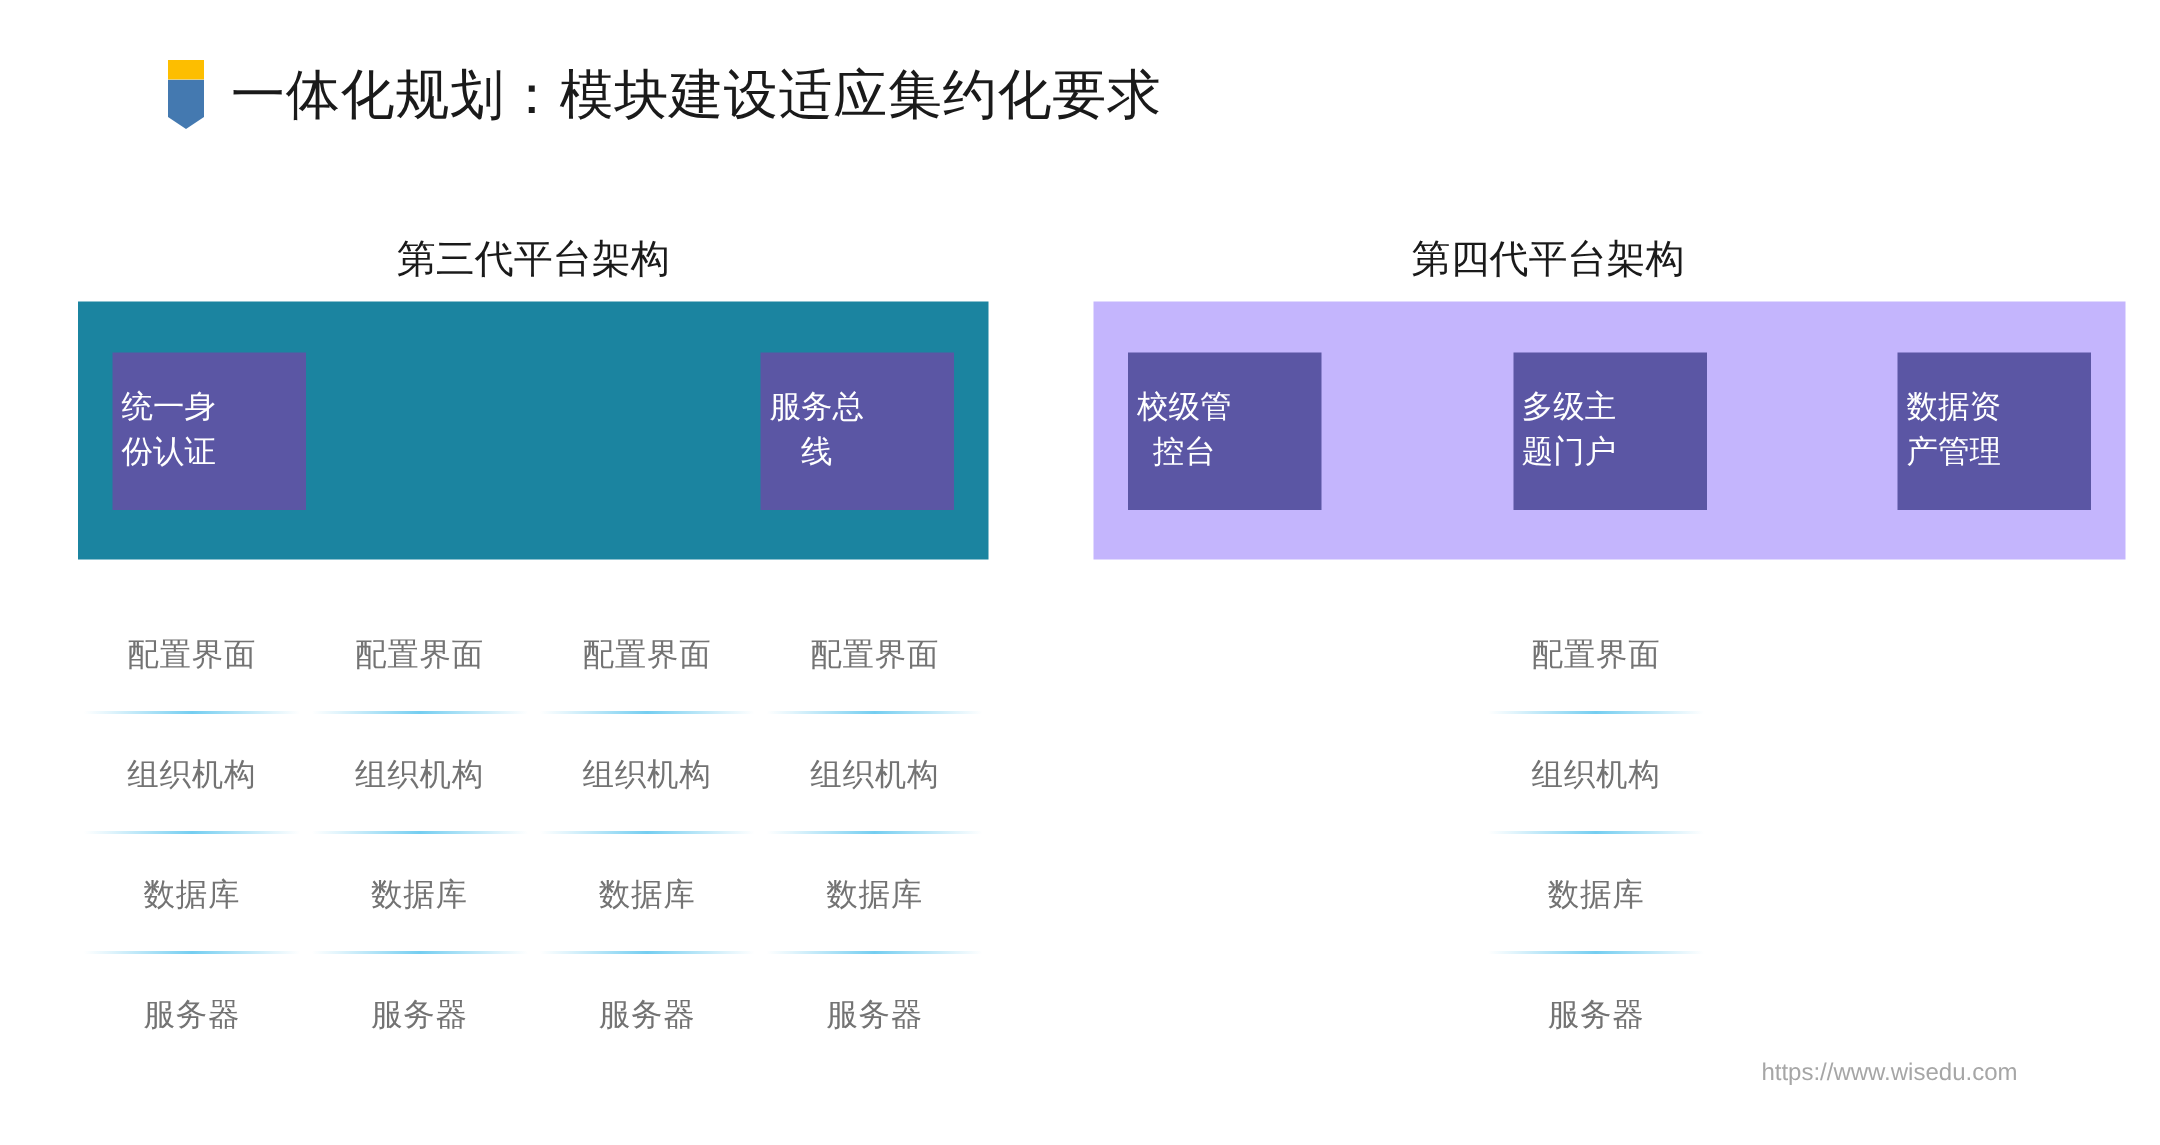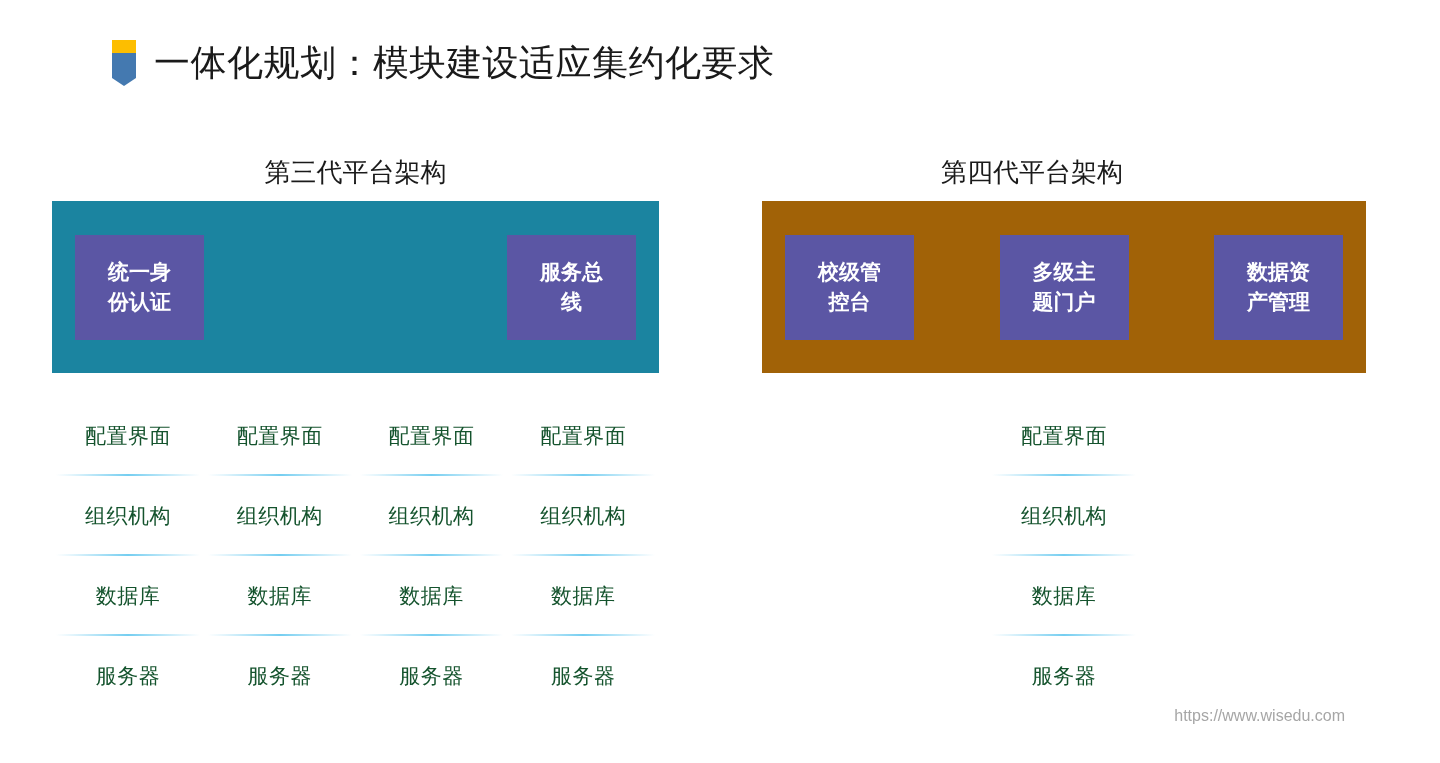--- a/index.html
+++ b/index.html
@@ -90,13 +90,12 @@
     background: #5B56A4;
     display: flex;
     align-items: center;
-    justify-content: center;
+    justify-content: flex-start;
     text-align: center;
     color: #ffffff;
     font-size: 21px;
     line-height: 1.42;
     padding: 0 6px;
-    font-weight: bold;
   }
   .arch-card .card-text { display: block; }
 

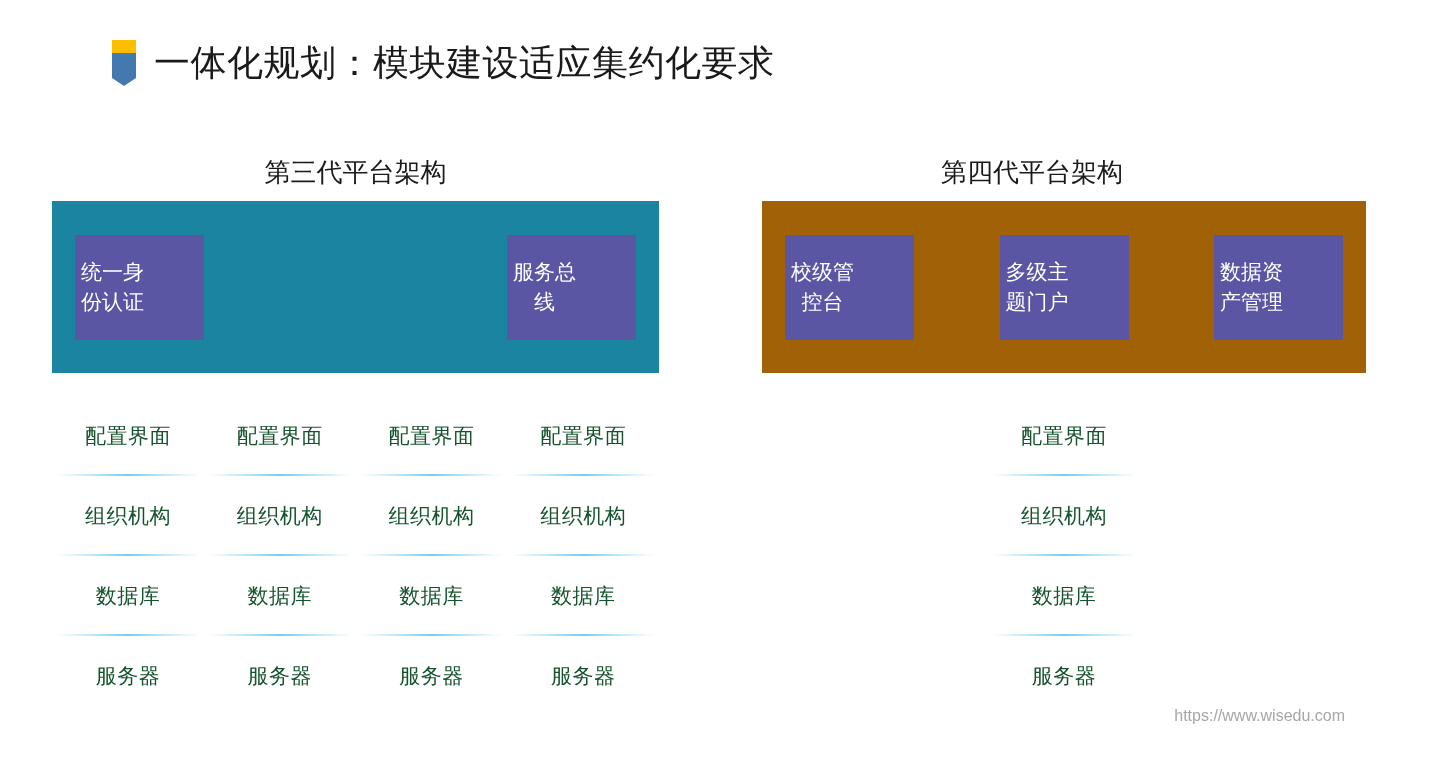--- a/index.html
+++ b/index.html
@@ -82,7 +82,7 @@
     padding: 0 23px;
   }
   .arch-panel.left  { left: 52px;  width: 607px; background: #1B84A0; }
-  .arch-panel.right { left: 762px; width: 604px; background: #a16207; }
+  .arch-panel.right { left: 729px; width: 688px; background: #c4b5fd; }
 
   .arch-card {
     width: 129px;

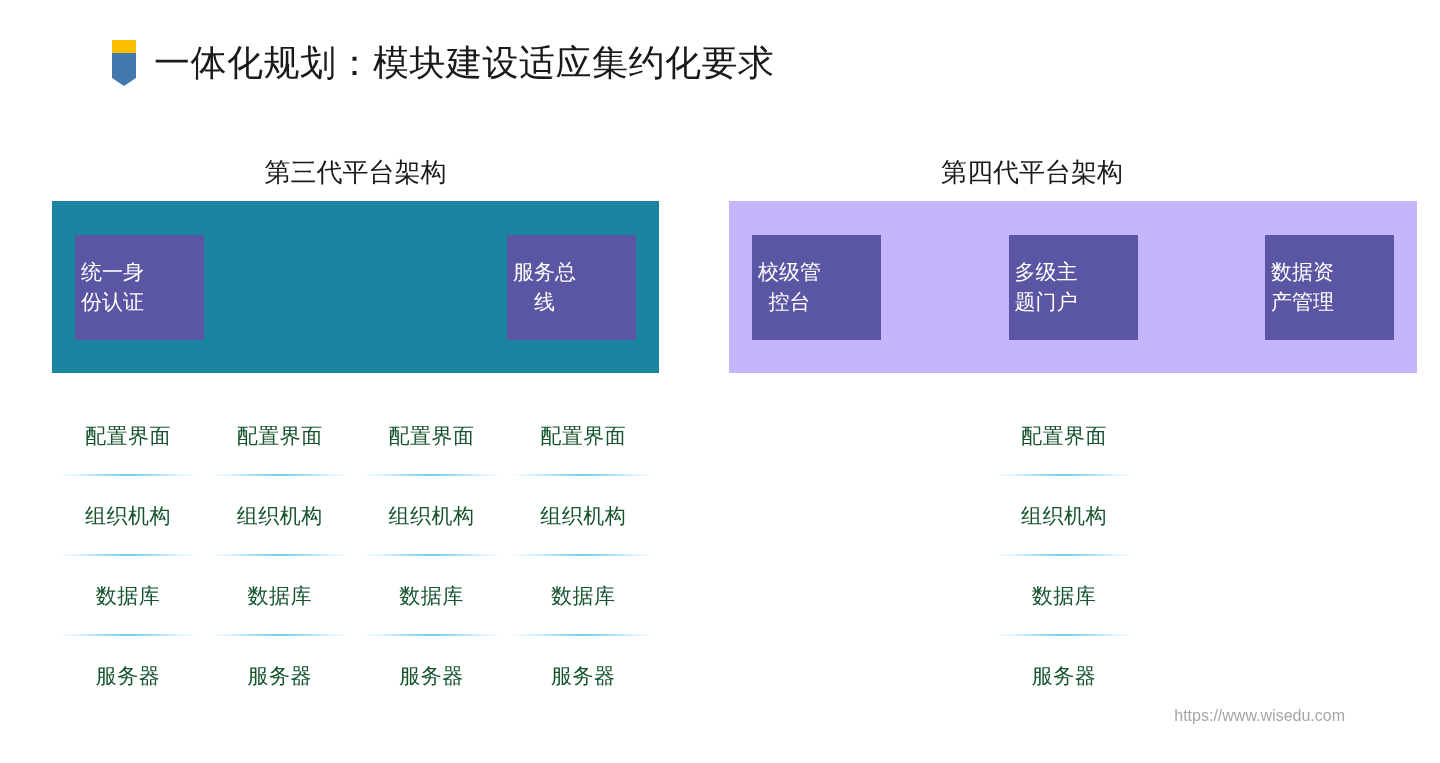--- a/index.html
+++ b/index.html
@@ -124,7 +124,7 @@
   }
   .stack-cell .cell-label {
     font-size: 21px;
-    color: #14532d;
+    color: #737373;
     letter-spacing: 0.5px;
     white-space: nowrap;
   }

